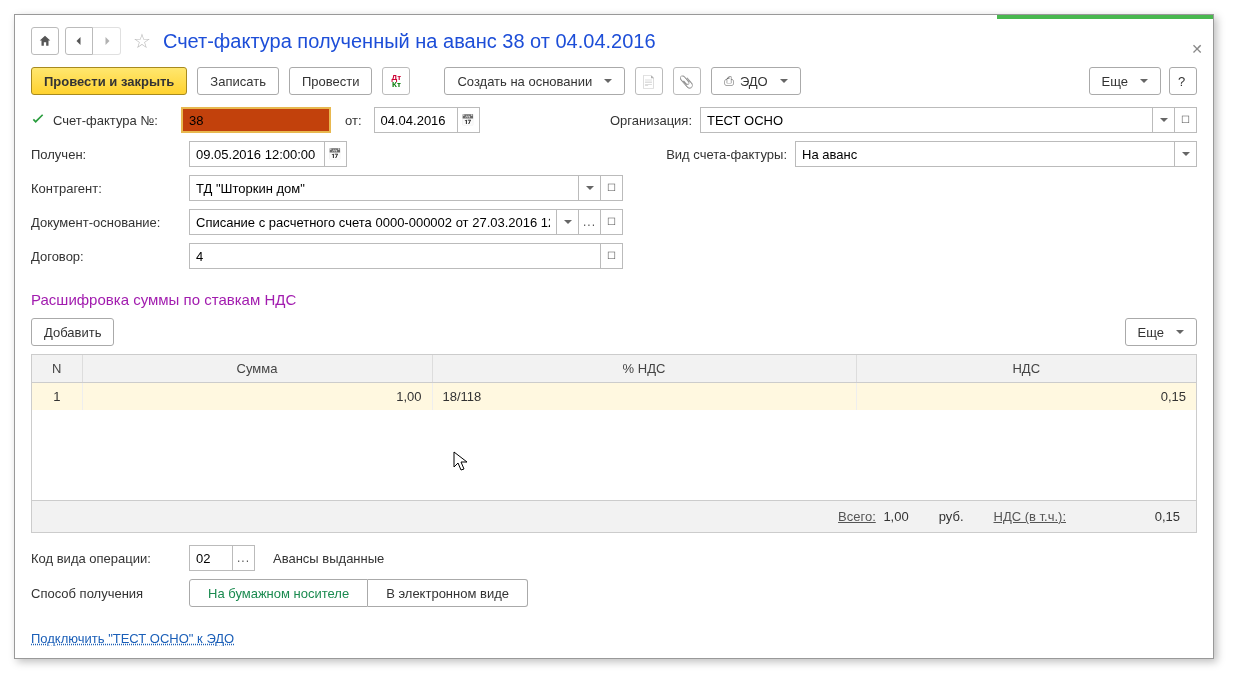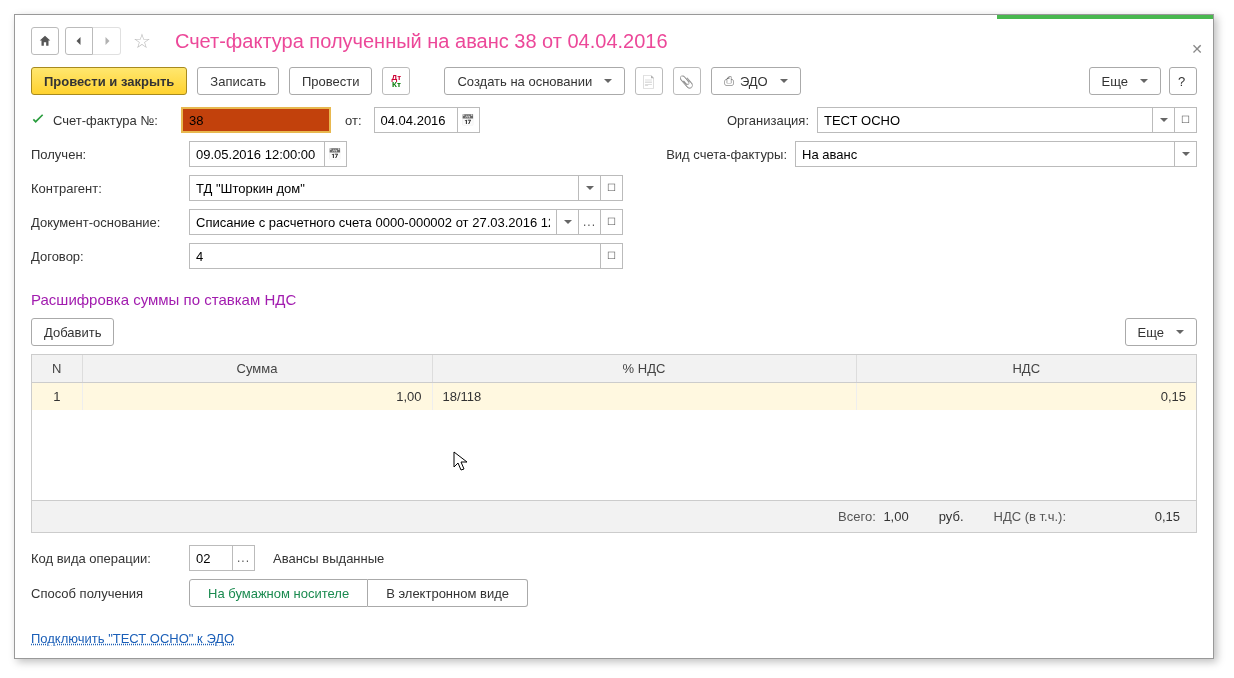--- a/index.html
+++ b/index.html
@@ -31,7 +31,7 @@
   .nav-group .icon-btn:first-child { border-top-right-radius:0; border-bottom-right-radius:0; }
   .nav-group .icon-btn:last-child { border-top-left-radius:0; border-bottom-left-radius:0; border-left:none; }
   .star { color:#bbb; font-size:20px; margin:0 6px; cursor:pointer; }
-  .title { font-size:20px; color:#ec4899; margin-left:12px; }
+  .title { font-size:20px; color:#1d4ed8; margin-left:0; }
   .close-x { position:absolute; right:10px; top:26px; color:#888; cursor:pointer; font-size:14px; }
   .toolbar {
     display:flex; align-items:center; gap:10px; padding: 4px 16px 12px 16px;

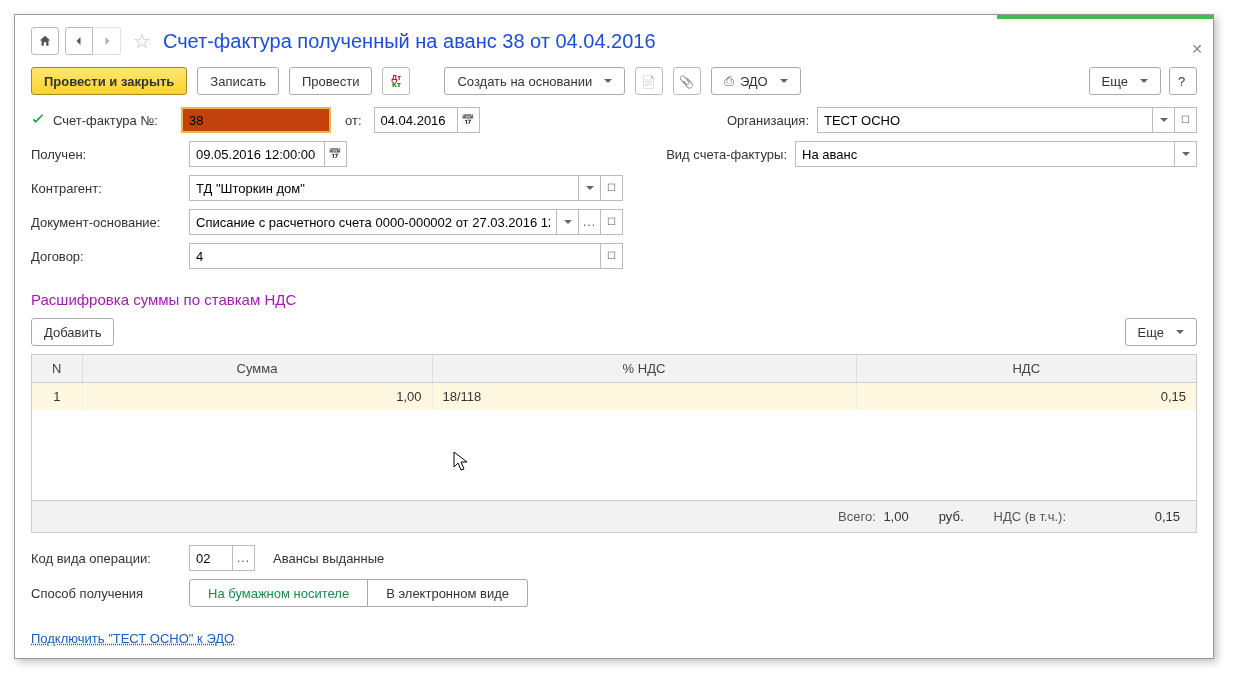--- a/index.html
+++ b/index.html
@@ -178,7 +178,7 @@
       <div class="right-col">
         <span class="label">Организация:</span>
         <div class="field-wrap">
-          <input class="input" style="width: 336px;" value="ТЕСТ ОСНО">
+          <input class="input" style="width: 453px;" value="ТЕСТ ОСНО">
           <div class="addon dd"></div>
           <div class="addon open-icon"></div>
         </div>

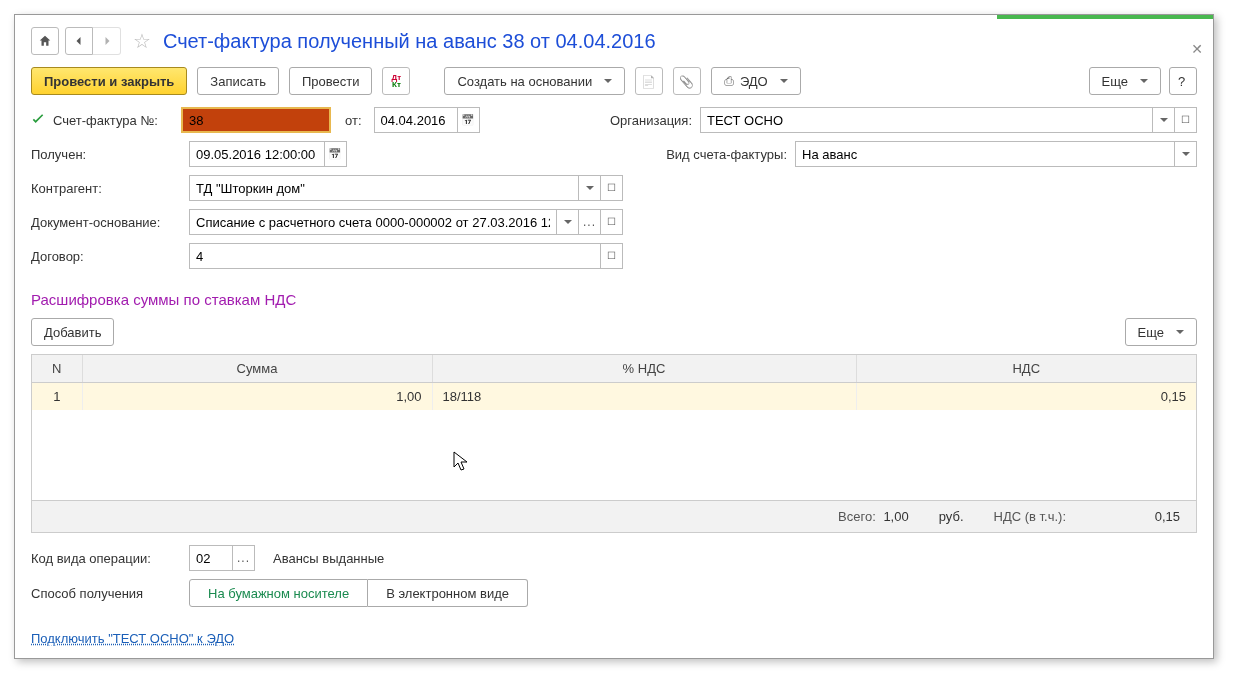--- a/index.html
+++ b/index.html
@@ -78,7 +78,7 @@
     display:flex; justify-content:flex-end; gap:30px; background:#f2f2f2;
     padding:8px 16px; margin:0 16px; border:1px solid #ccc; border-top:none; font-size:13px;
   }
-  .totals-row .lbl { color:#555; margin-right:4px;}
+  .totals-row .lbl { color:#555; margin-right:4px;text-decoration:underline;}
   .bottom { padding:12px 16px 6px 16px; }
   .seg-group { display:flex; }
   .seg { height:28px; border:1px solid #aaa; background:#fff; padding:0 18px; display:flex; align-items:center; cursor:pointer; font-size:13px;}

